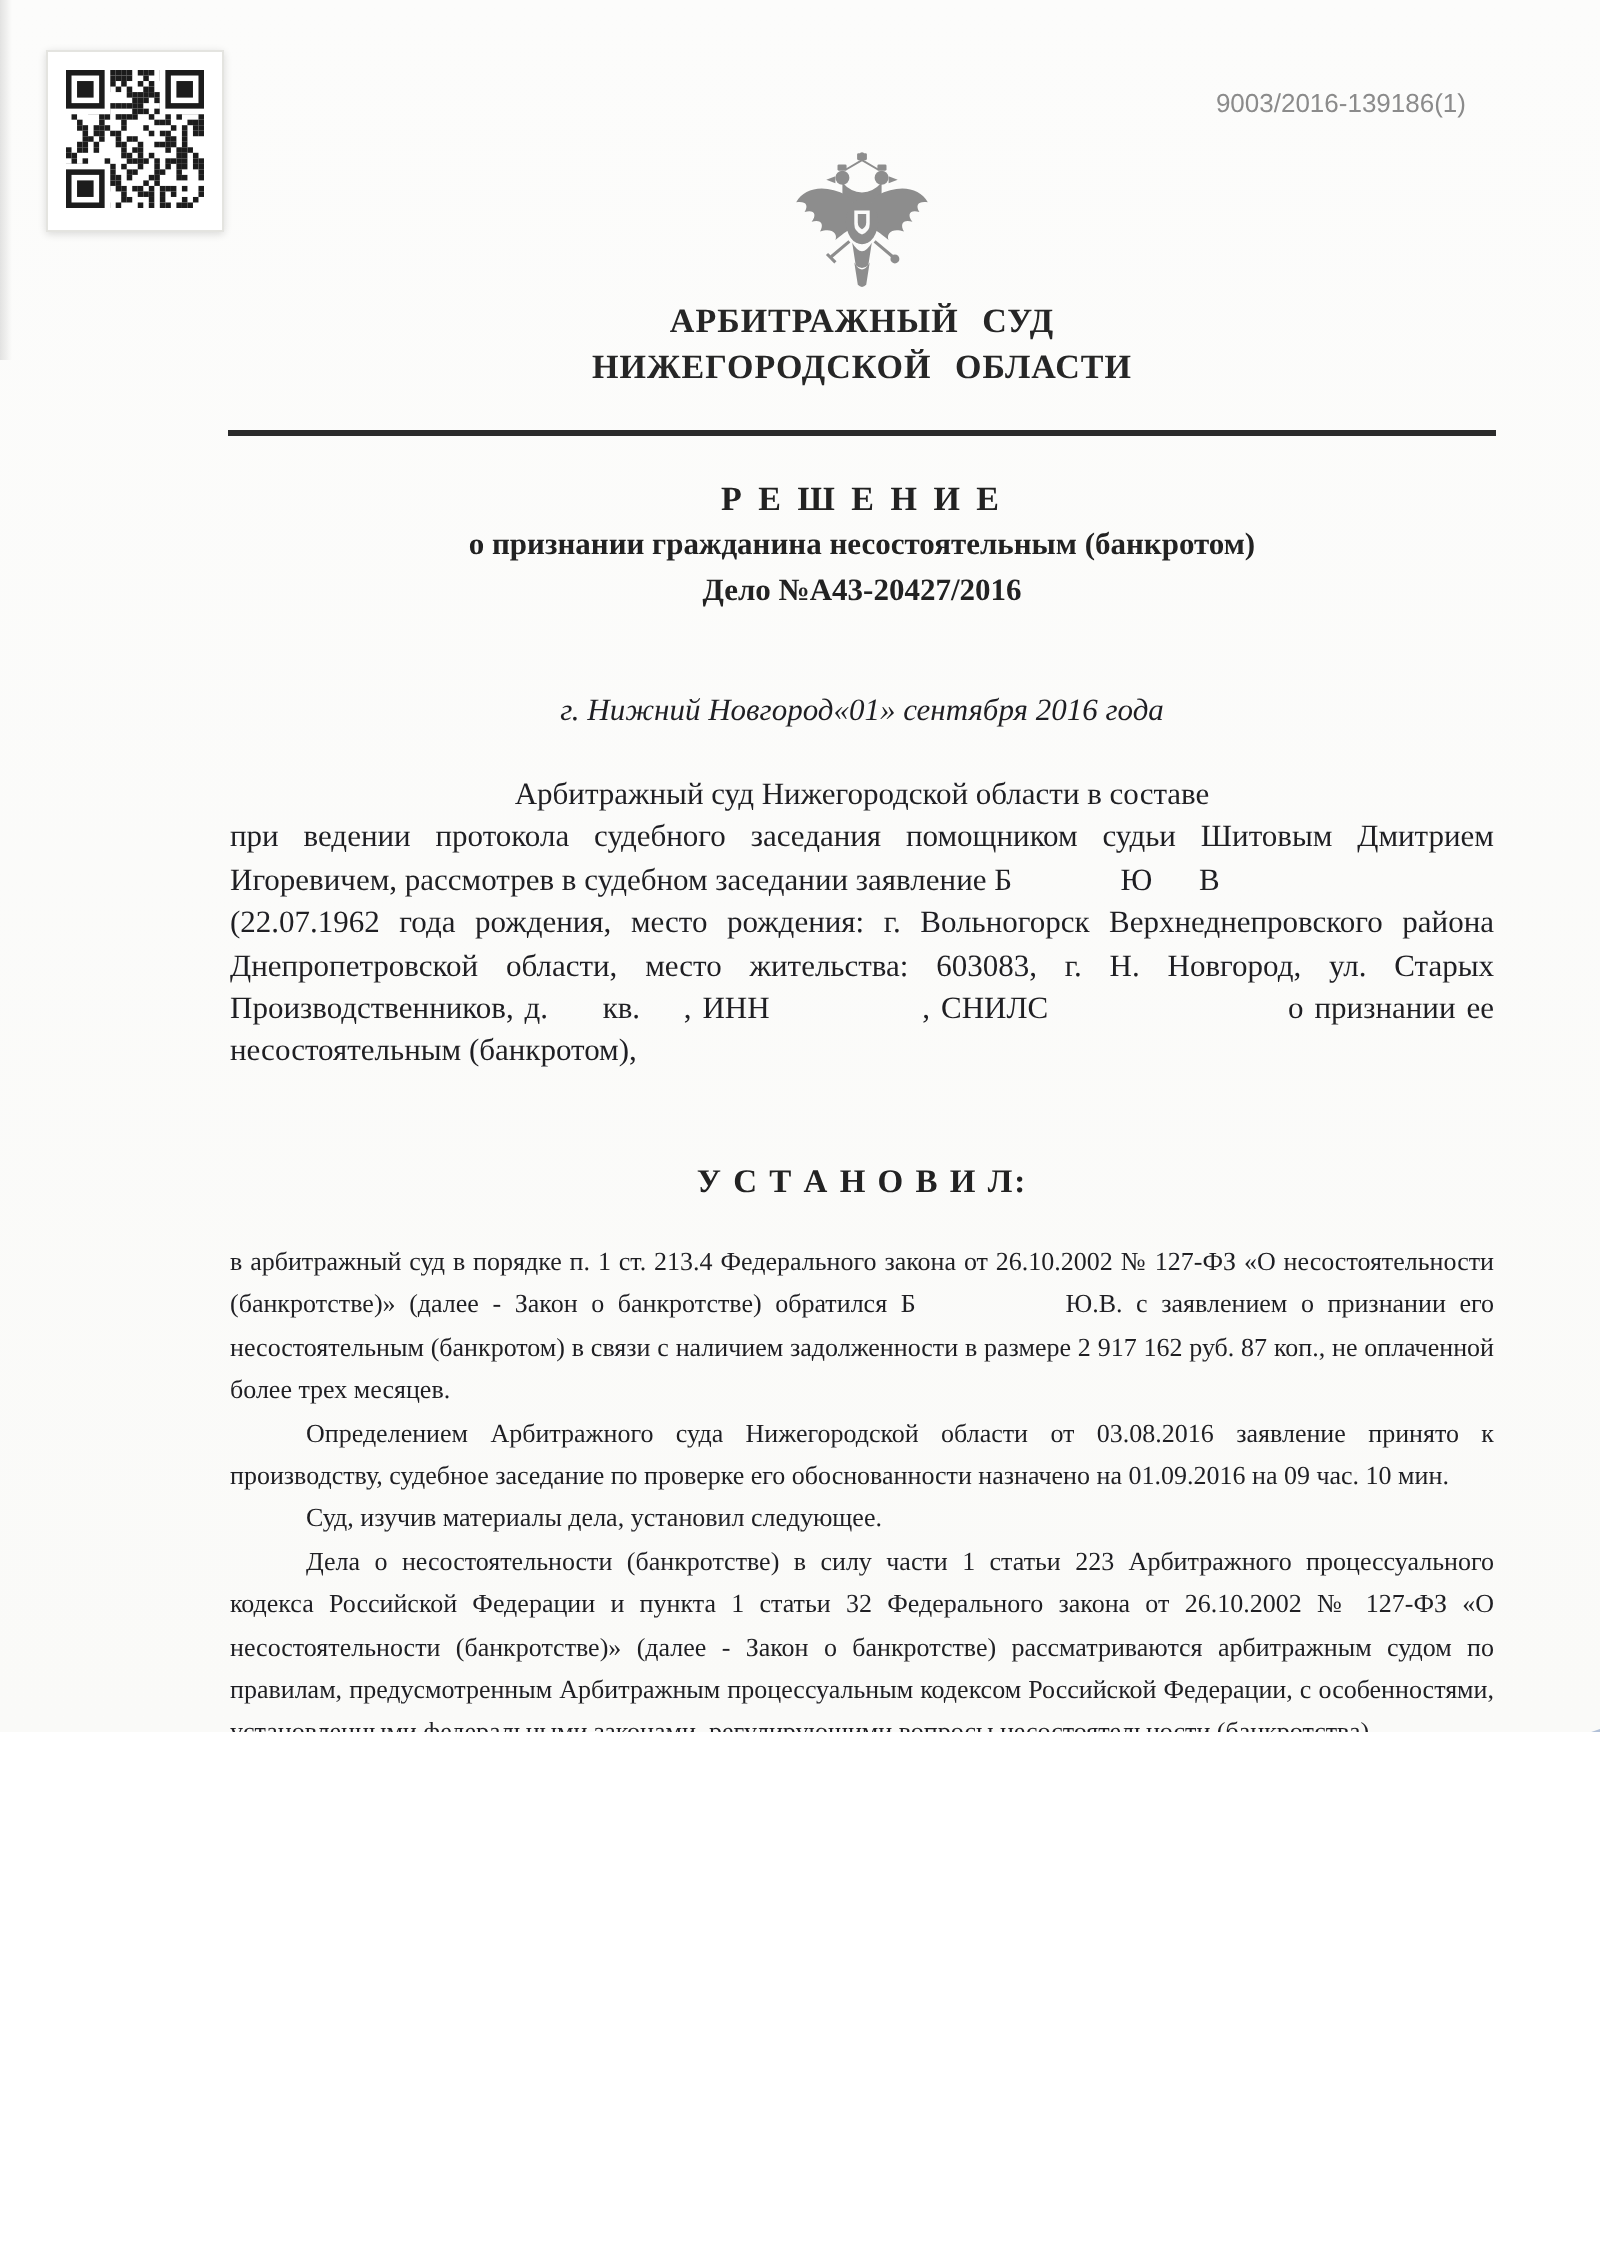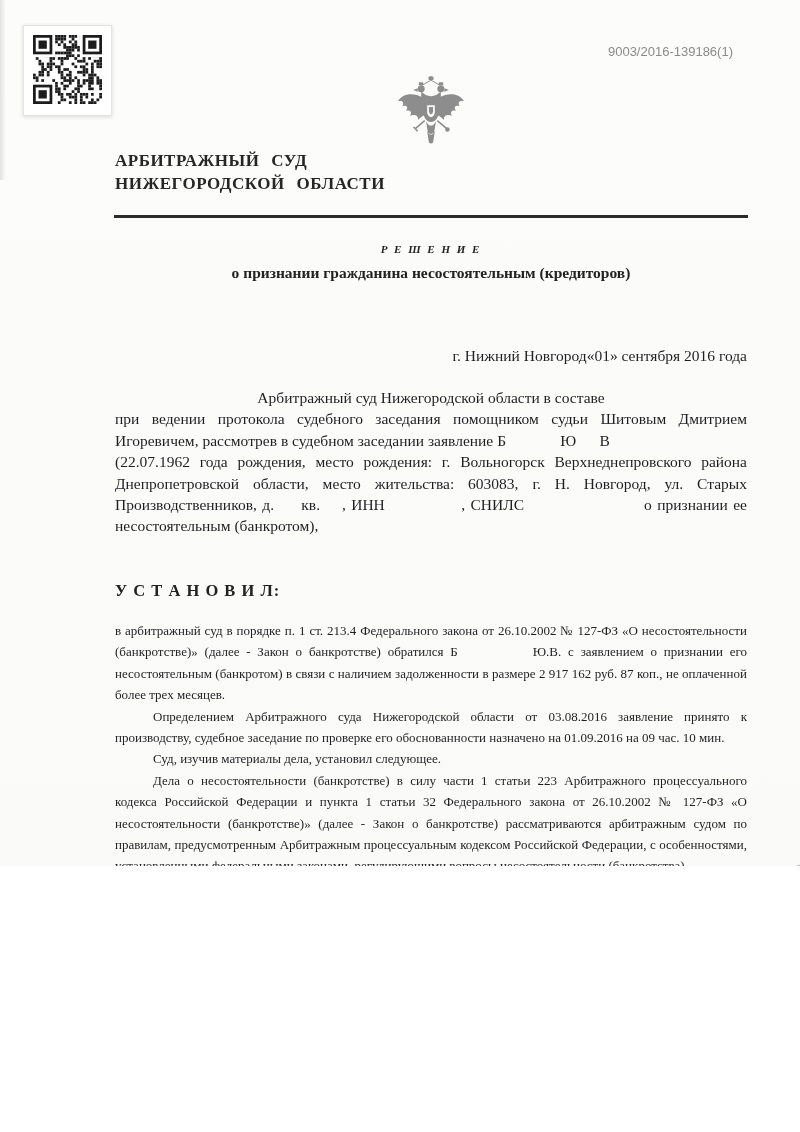--- a/index.html
+++ b/index.html
@@ -16,7 +16,7 @@
   .ref-number{position:absolute;top:44px;right:67px;
     font-family:"Liberation Sans","DejaVu Sans",sans-serif;font-size:13px;color:#8b8b8b;}
   .coat{position:absolute;left:115px;top:76px;width:632px;text-align:center;}
-  .court-name{position:absolute;left:115px;top:149px;width:632px;text-align:left;
+  .court-name{position:absolute;left:115px;top:149px;width:632px;text-align:center;
     font-weight:bold;font-size:17px;line-height:23px;letter-spacing:0.5px;word-spacing:7px;color:#262626;}
   .rule{position:absolute;left:114px;top:215px;width:634px;height:3px;background:#2b2b2b;}
   .title-block{position:absolute;left:115px;top:238px;width:632px;text-align:center;

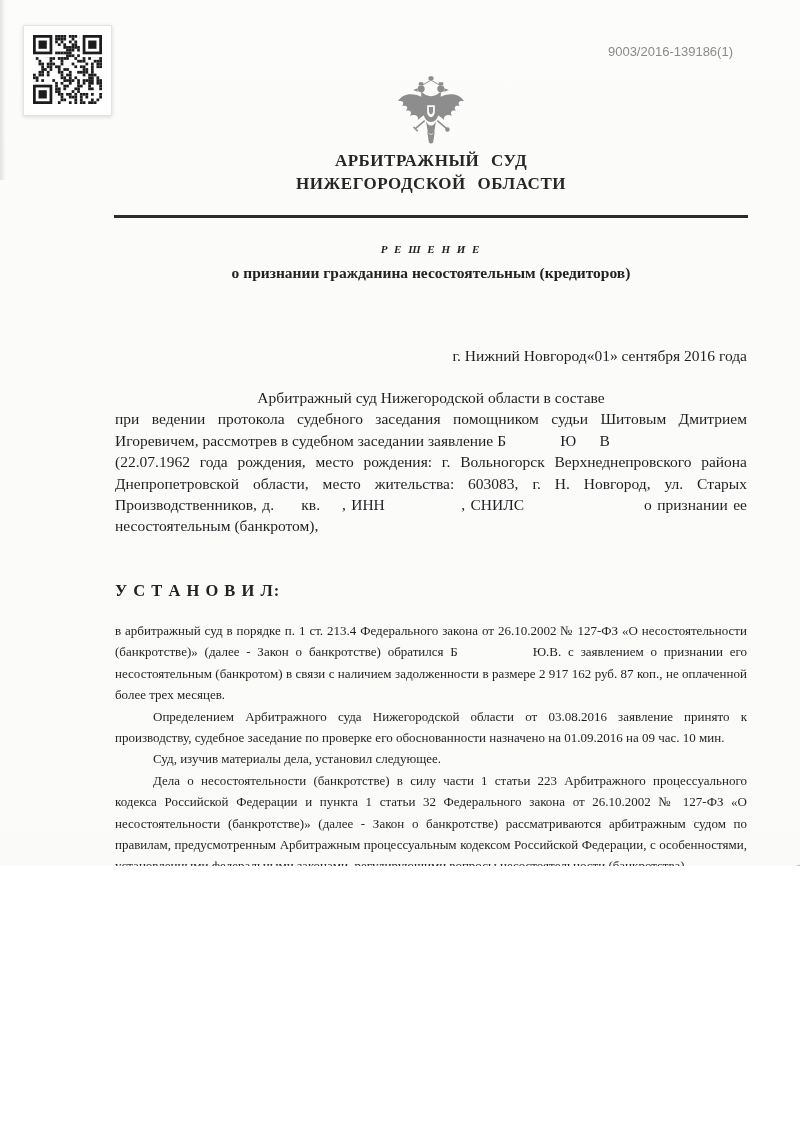--- a/index.html
+++ b/index.html
@@ -21,7 +21,7 @@
   .rule{position:absolute;left:114px;top:215px;width:634px;height:3px;background:#2b2b2b;}
   .title-block{position:absolute;left:115px;top:238px;width:632px;text-align:center;
     font-weight:bold;font-size:15.5px;line-height:23px;color:#222;}
-  .title-block .decision{font-size:11px;letter-spacing:2px;font-style:italic;}
+  .title-block .decision{font-size:17px;letter-spacing:2px;}
   .dateline{position:absolute;left:115px;top:347px;width:632px;display:flex;
     justify-content:flex-end;font-size:15.5px;}
   .intro{position:absolute;left:115px;top:387px;width:632px;font-size:15.5px;line-height:21.4px;}

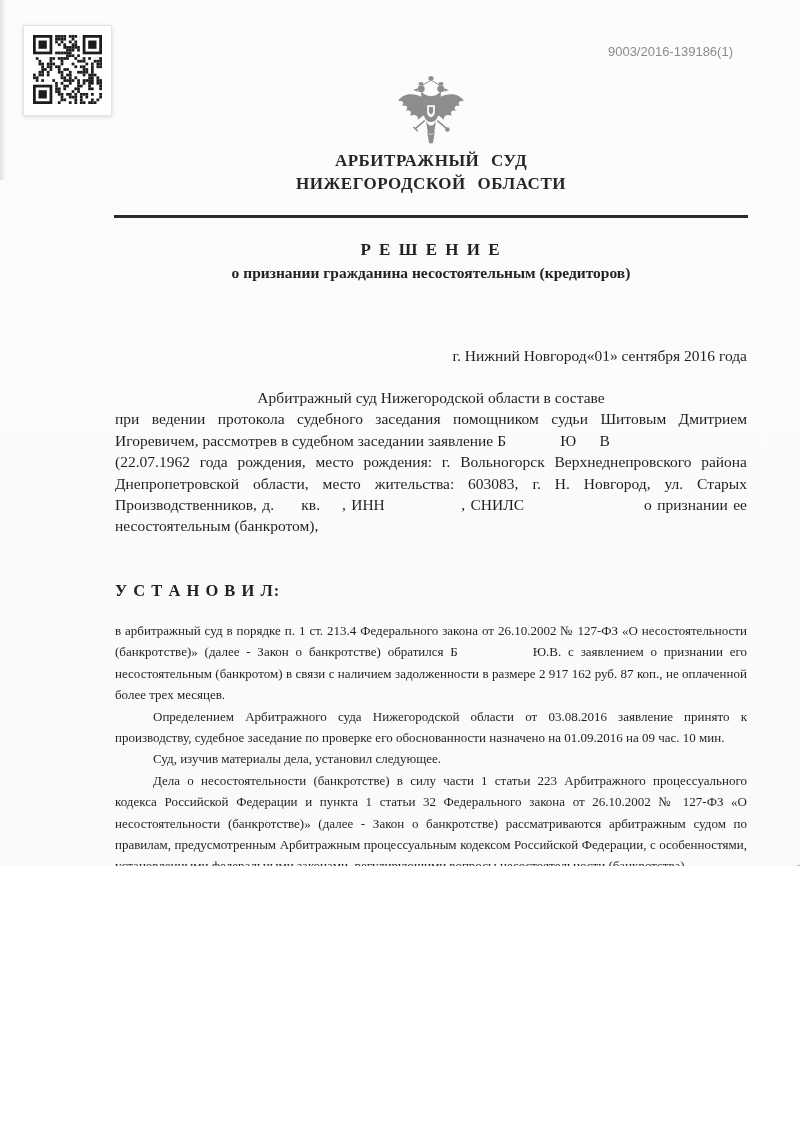--- a/index.html
+++ b/index.html
@@ -400,7 +400,7 @@
 
   <div class="title-block">
     <div class="decision">Р Е Ш Е Н И Е</div>
-    <div>о признании гражданина несостоятельным (кредиторов)</div>
+    <div>о признании гражданина несостоятельным (банкротом)</div>
   </div>
 
   <div class="dateline">

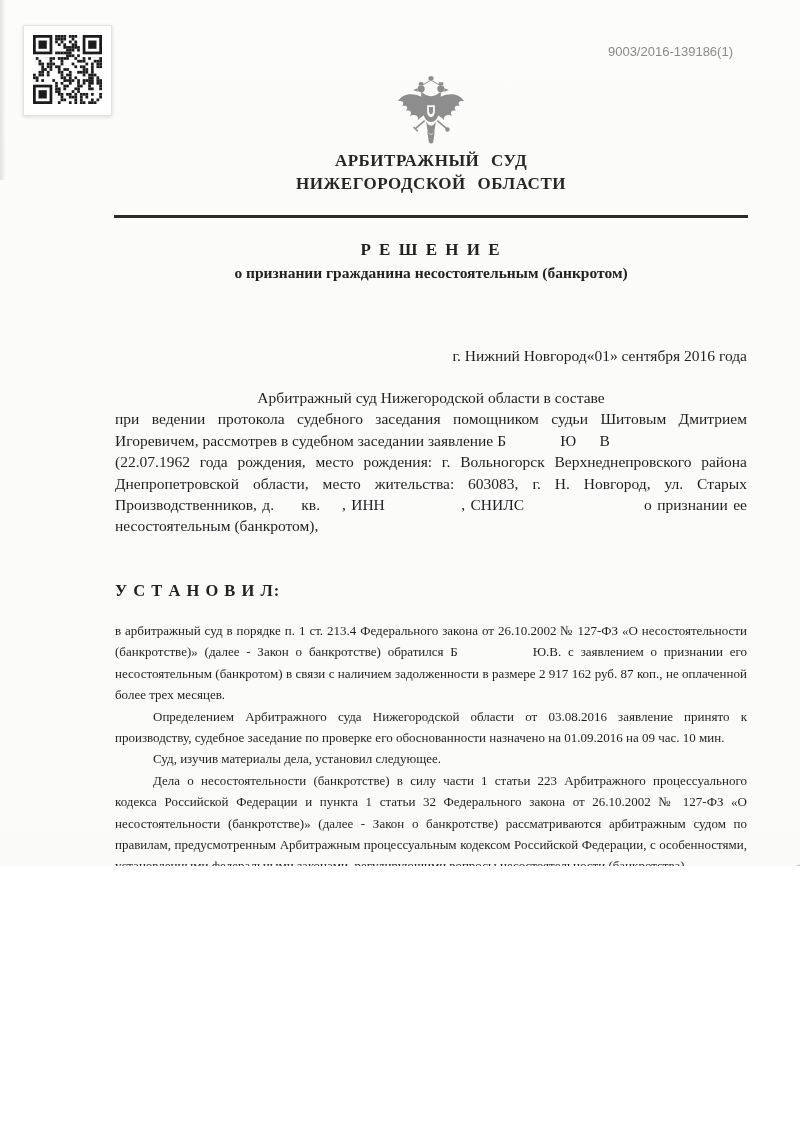--- a/index.html
+++ b/index.html
@@ -401,6 +401,7 @@
   <div class="title-block">
     <div class="decision">Р Е Ш Е Н И Е</div>
     <div>о признании гражданина несостоятельным (банкротом)</div>
+    <div>Дело №А43-20427/2016</div>
   </div>
 
   <div class="dateline">

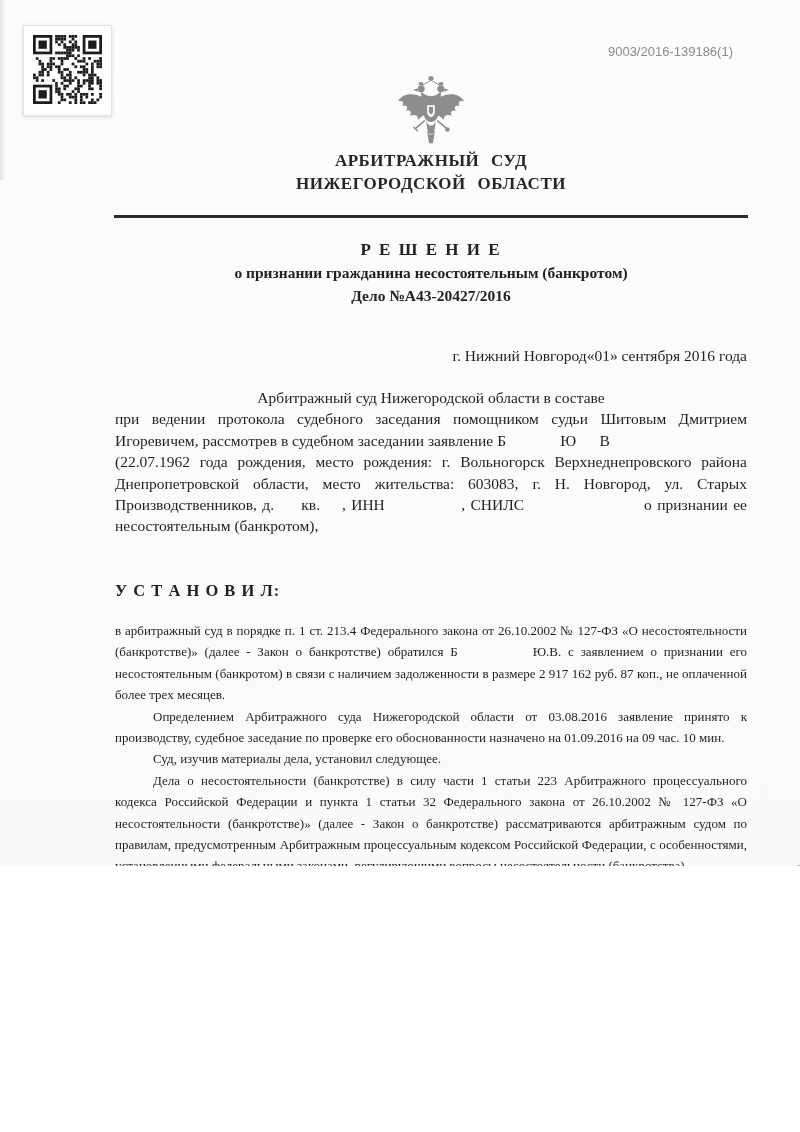--- a/index.html
+++ b/index.html
@@ -23,7 +23,7 @@
     font-weight:bold;font-size:15.5px;line-height:23px;color:#222;}
   .title-block .decision{font-size:17px;letter-spacing:2px;}
   .dateline{position:absolute;left:115px;top:347px;width:632px;display:flex;
-    justify-content:flex-end;font-size:15.5px;}
+    justify-content:center;font-size:15.5px;font-style:italic;}
   .intro{position:absolute;left:115px;top:387px;width:632px;font-size:15.5px;line-height:21.4px;}
   .intro p{margin:0;text-align:center;}
   .intro .judge{font-weight:bold;}

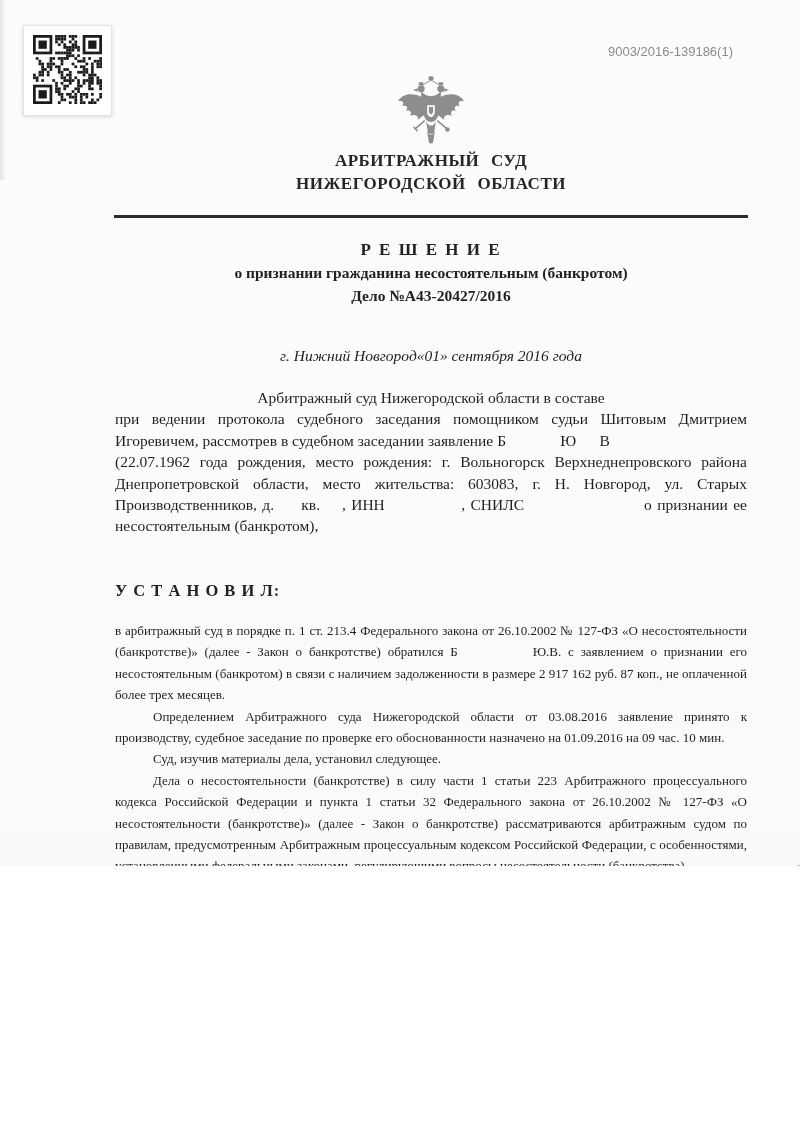--- a/index.html
+++ b/index.html
@@ -28,7 +28,7 @@
   .intro p{margin:0;text-align:center;}
   .intro .judge{font-weight:bold;}
   .intro .just{text-align:justify;}
-  .established{position:absolute;left:115px;top:581px;width:632px;text-align:left;
+  .established{position:absolute;left:115px;top:581px;width:632px;text-align:center;
     font-weight:bold;font-size:16.5px;letter-spacing:1px;color:#222;}
   .body-text{position:absolute;left:115px;top:620px;width:632px;
     font-size:13px;line-height:21.4px;text-align:justify;}

